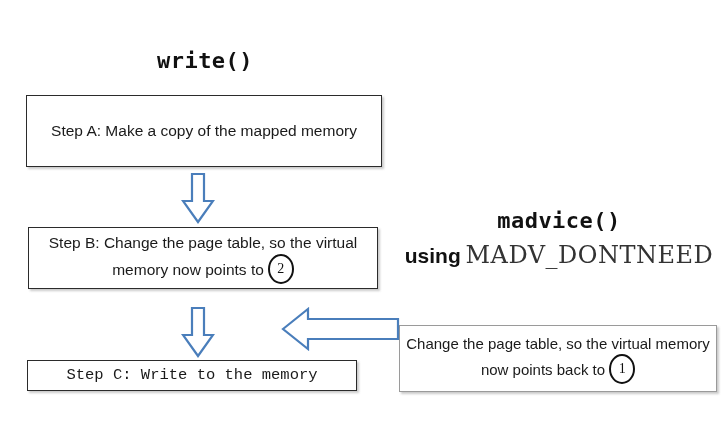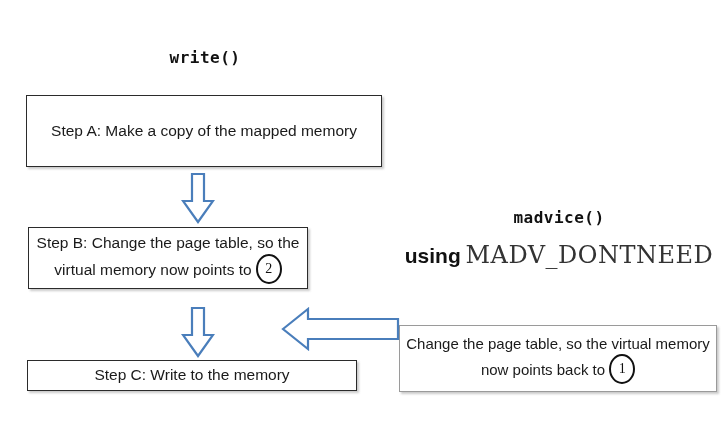--- a/index.html
+++ b/index.html
@@ -27,7 +27,7 @@
     position: absolute;
     font-family: "DejaVu Sans Mono", "Liberation Mono", monospace;
     font-weight: bold;
-    font-size: 16px;
+    font-size: 22px;
     letter-spacing: 0.5px;
     color: #111111;
     white-space: nowrap;

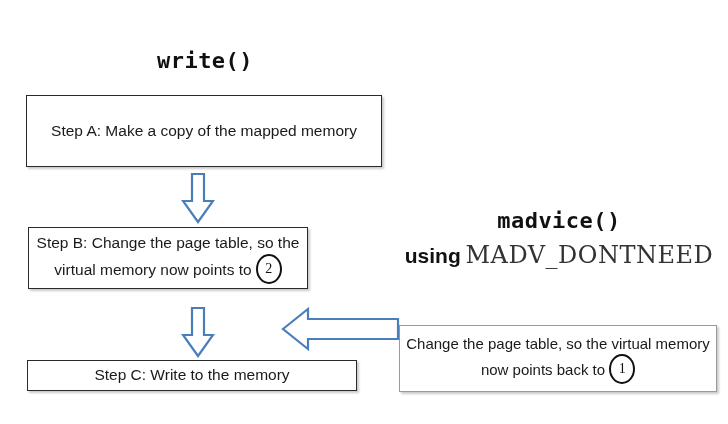--- a/index.html
+++ b/index.html
@@ -83,7 +83,7 @@
   .flow-box .txt { display: block; }
 
   #box-step-a { left: 26px;  top: 95px;  width: 356px; height: 72px; }
-  #box-step-b { left: 28px;  top: 227px; width: 280px; height: 62px; }
+  #box-step-b { left: 28px;  top: 227px; width: 350px; height: 62px; }
   #box-step-c { left: 27px;  top: 360px; width: 330px; height: 31px; }
   #box-madvice {
     left: 399px; top: 303px; width: 318px; height: 67px;

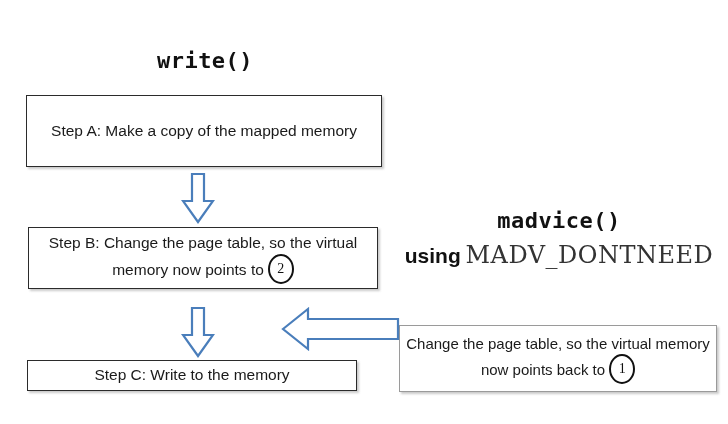--- a/index.html
+++ b/index.html
@@ -84,7 +84,7 @@
 
   #box-step-a { left: 26px;  top: 95px;  width: 356px; height: 72px; }
   #box-step-b { left: 28px;  top: 227px; width: 350px; height: 62px; }
-  #box-step-c { left: 27px;  top: 360px; width: 330px; height: 31px; }
+  #box-step-c { left: 27px;  top: 360px; width: 330px; height: 31px; font-family: Liberation Mono, monospace; }
   #box-madvice {
     left: 399px; top: 303px; width: 318px; height: 67px;
     border: 1.1px solid #9a9a9a;

